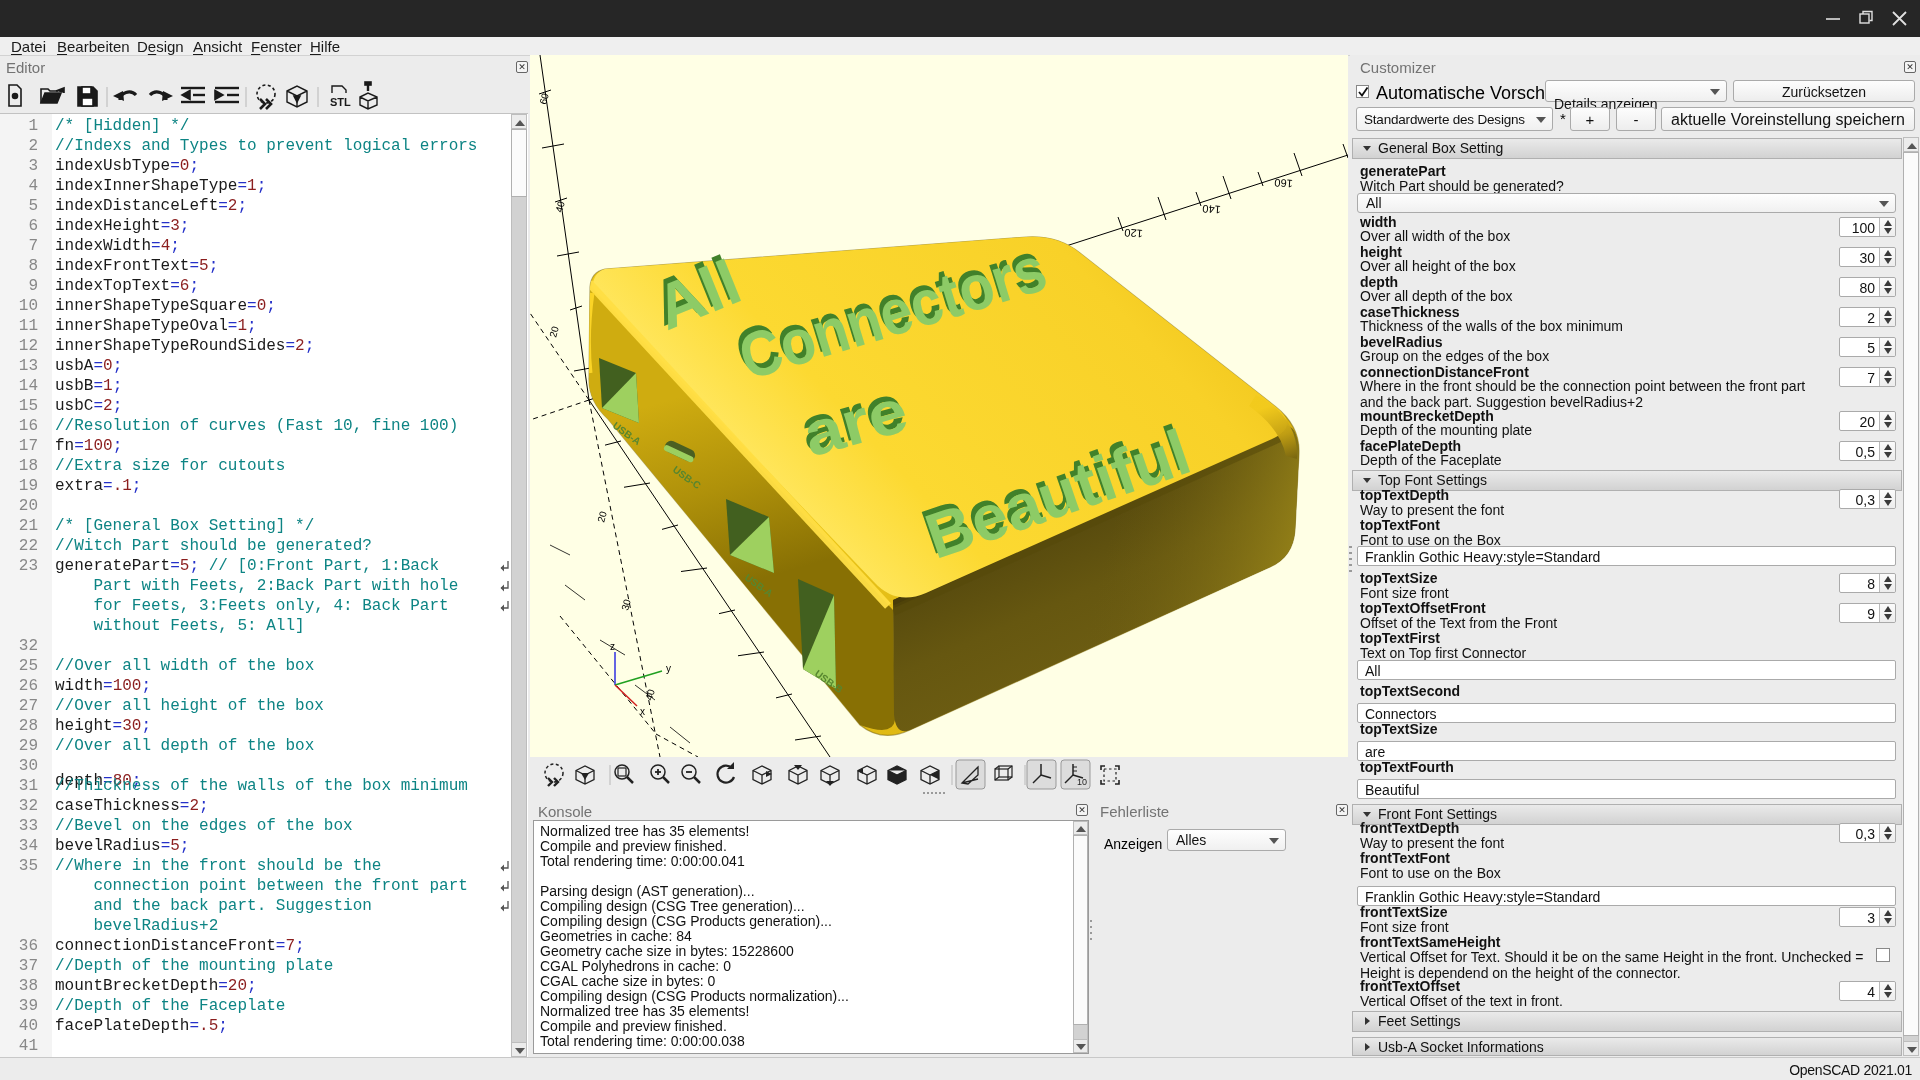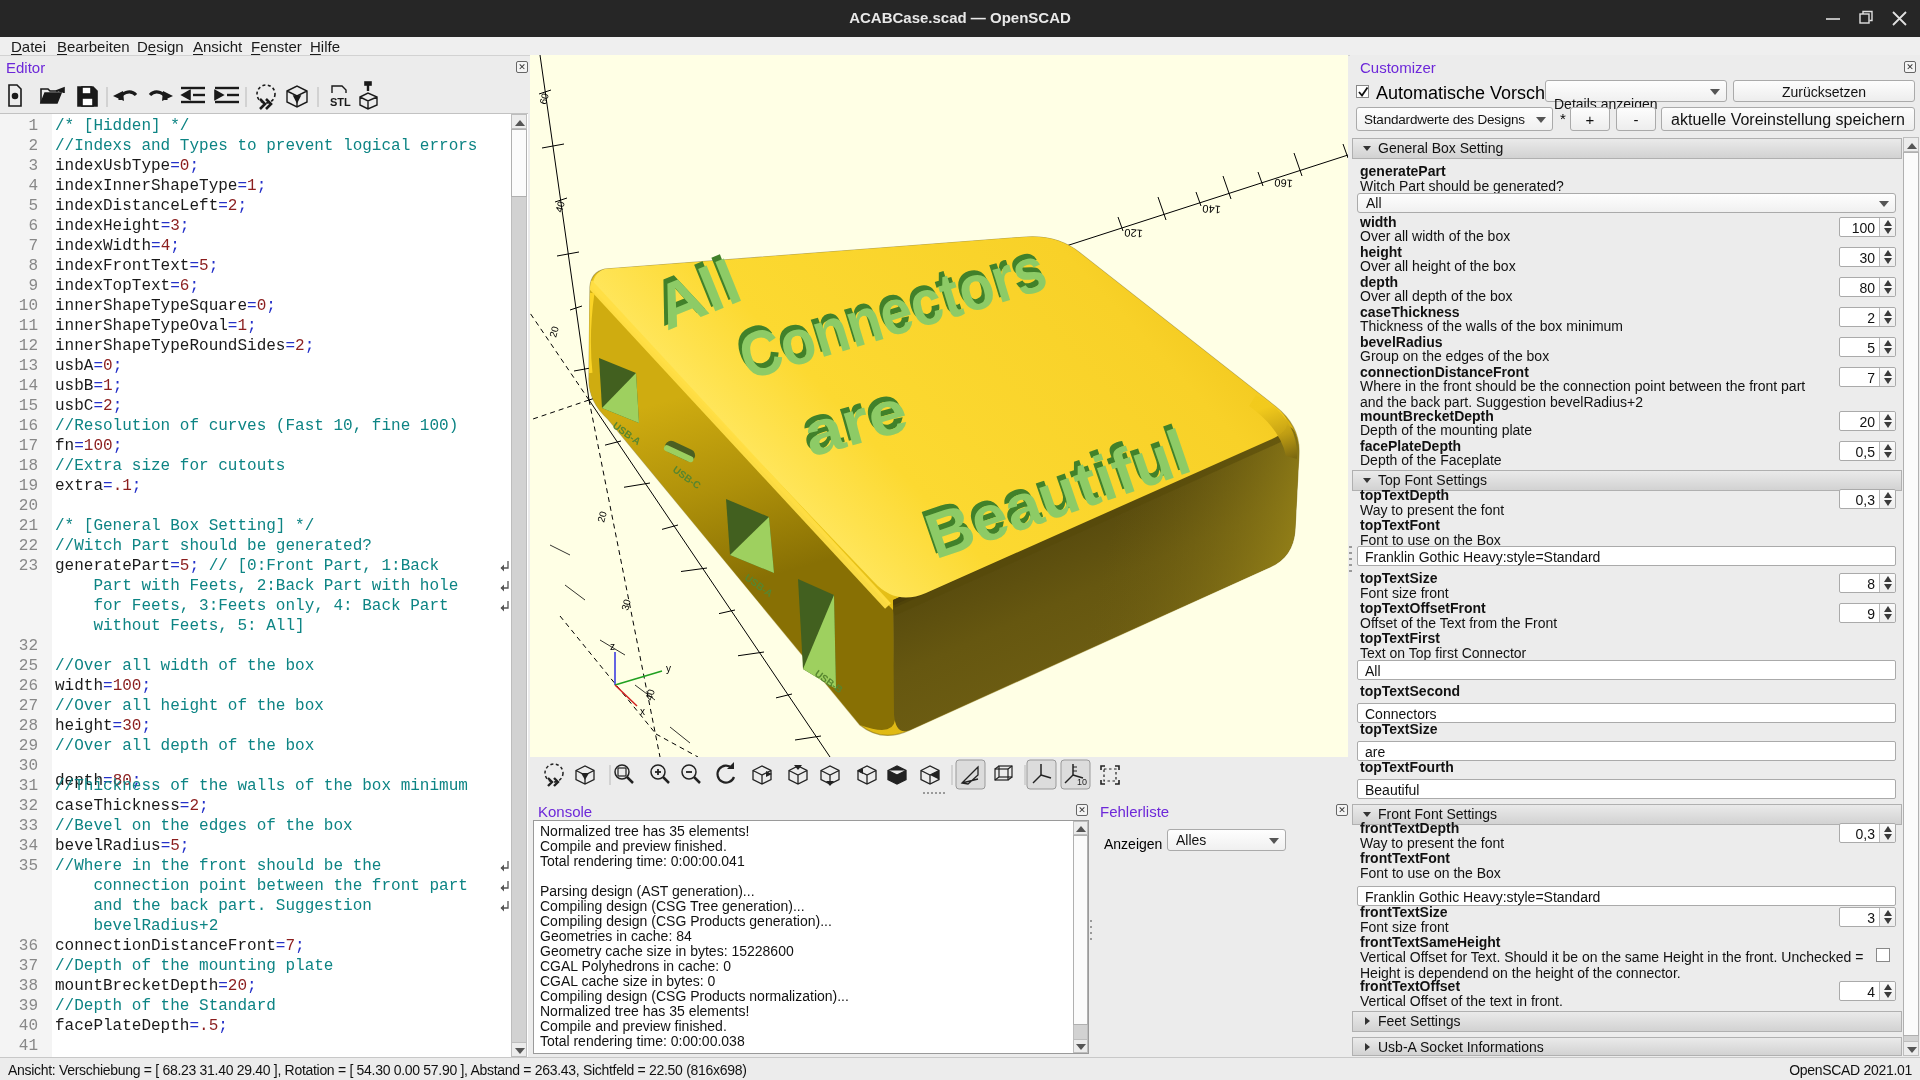--- a/index.html
+++ b/index.html
@@ -70,7 +70,6 @@
 </head>
 <body>
 <div id="titlebar">
-  <div class="t">ACABCase.scad — OpenSCAD</div>
   <svg class="abs" style="left:1820px;top:8px" width="95" height="20">
     <line x1="6" y1="11" x2="20" y2="11" stroke="#e0e0e0" stroke-width="1.6"></line>
     <rect x="40" y="6" width="9" height="9" fill="none" stroke="#e0e0e0" stroke-width="1.4"></rect>

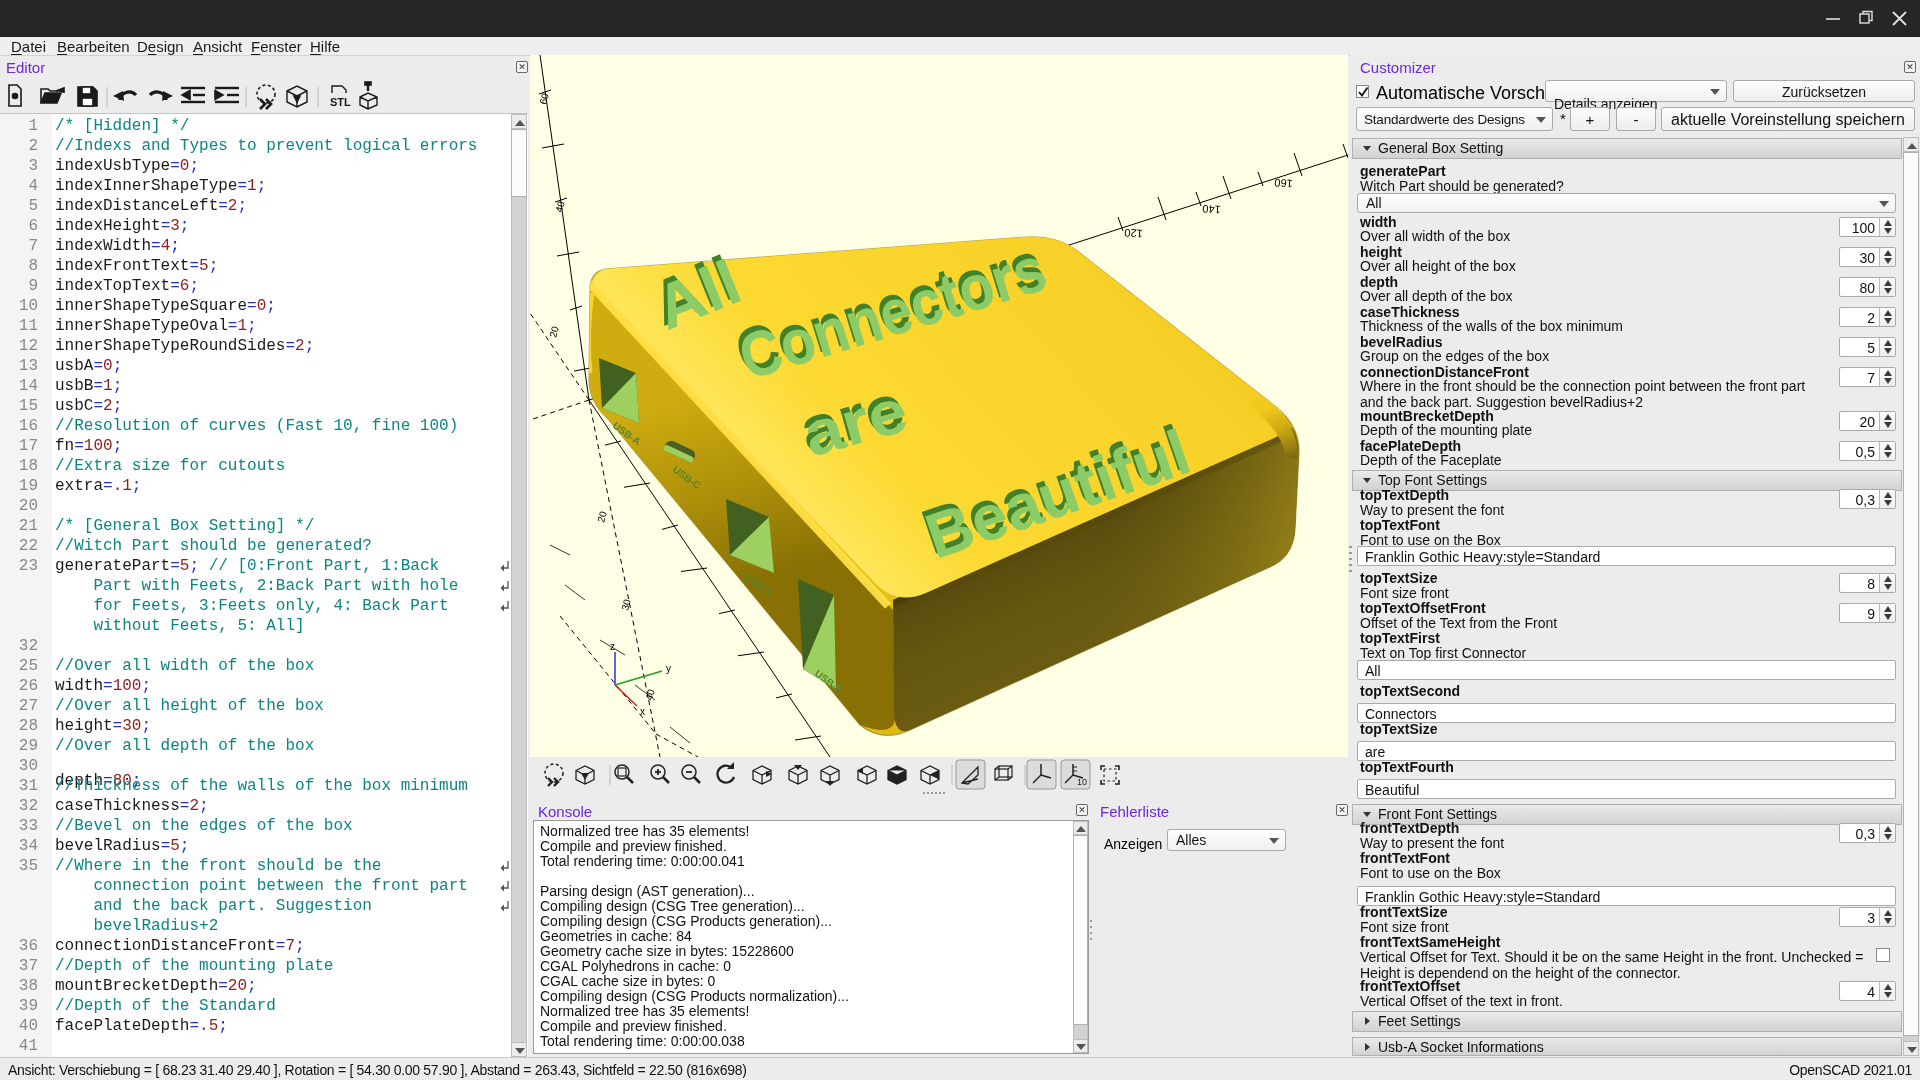--- a/index.html
+++ b/index.html
@@ -13,7 +13,7 @@
   border-bottom:1px solid #d2d2d2; font-size:15px; color:#1a1a1a; }
 #menubar span.mi { position:absolute; top:1px; }
 #menubar u { text-decoration:underline; text-underline-offset:2px; }
-.panel-title { font-size:15px; color:#6d28d9; }
+.panel-title { font-size:15px; color:#737373; }
 .closebox { position:absolute; width:12px; height:12px; border:1px solid #666; border-radius:2px;
   color:#333; font-size:9px; line-height:10px; text-align:center; background:#f4f4f4; }
 

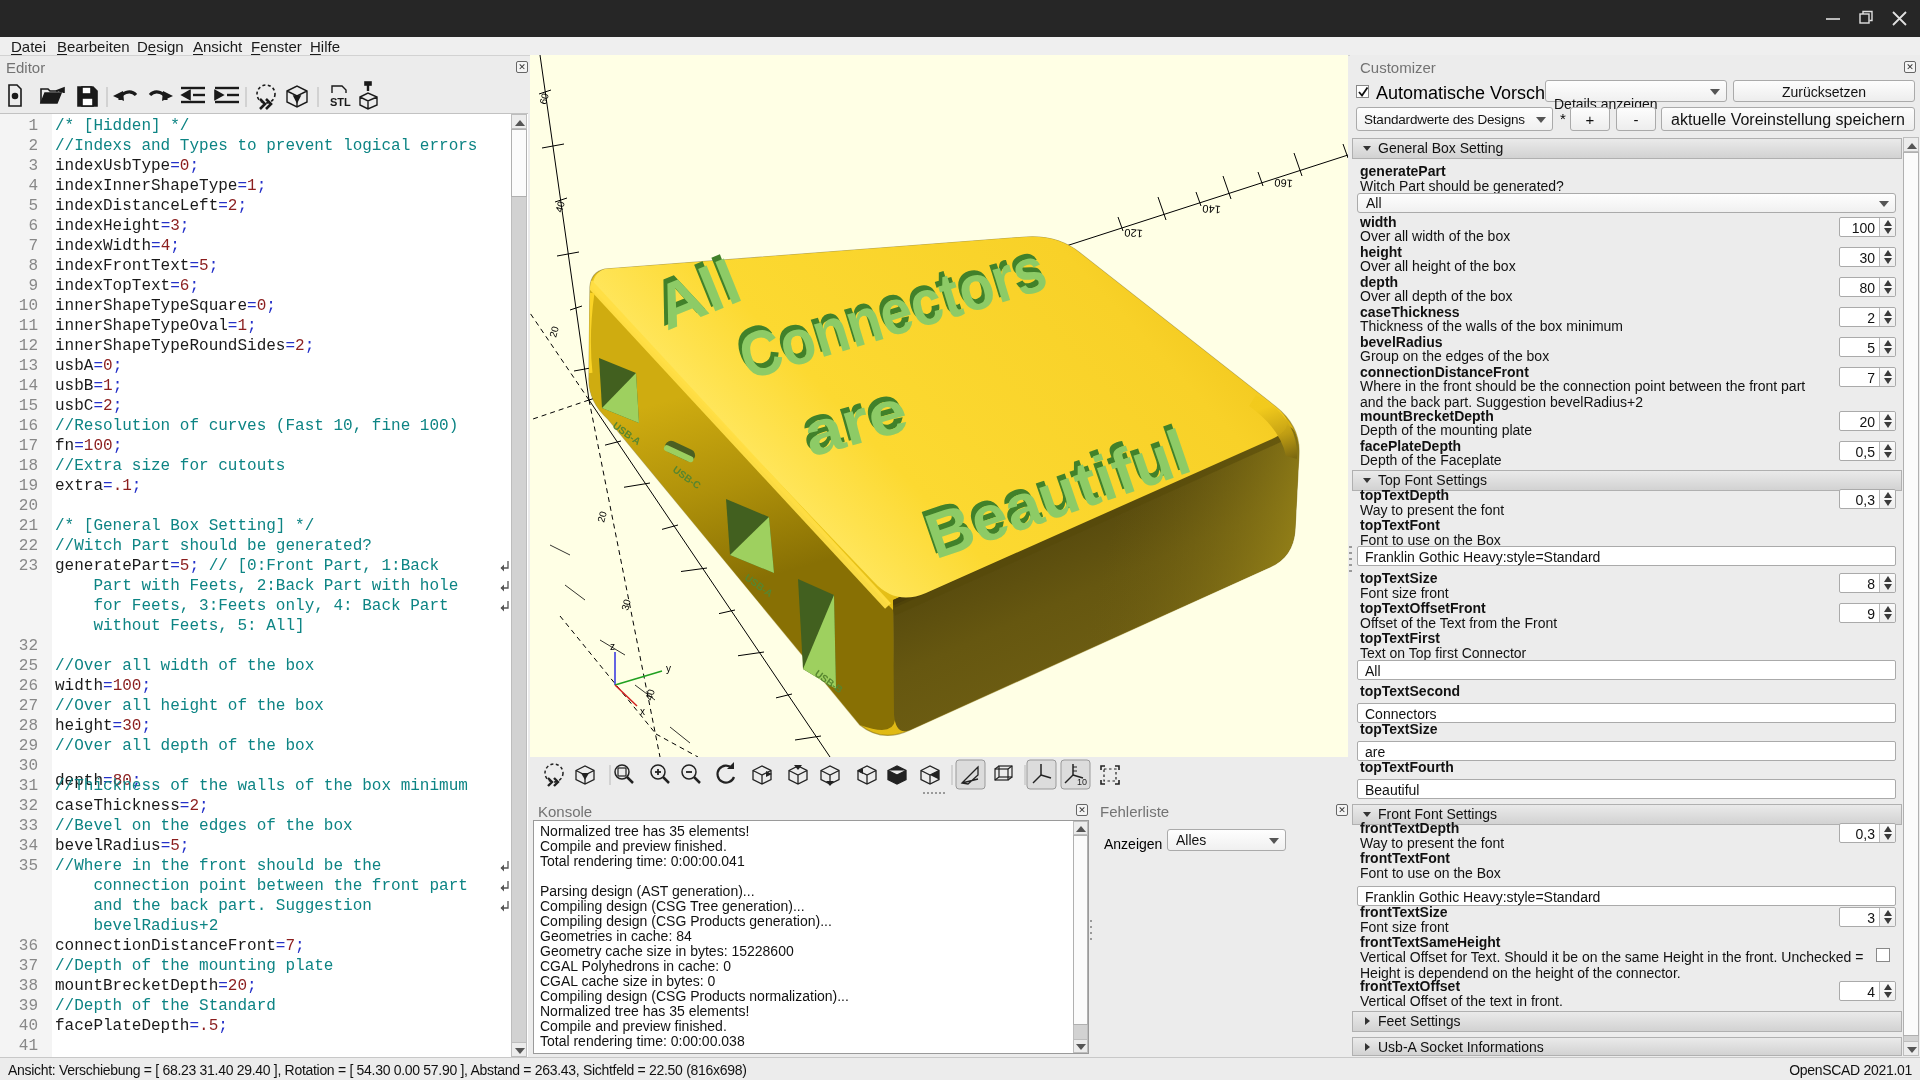--- a/index.html
+++ b/index.html
@@ -301,7 +301,7 @@
 <div class="ln" style="top:863px">38</div>
 <div class="cl" style="top:863px">mountBrecketDepth<span class="op">=</span><span class="nu">20</span><span class="op">;</span></div>
 <div class="ln" style="top:883px">39</div>
-<div class="cl" style="top:883px"><span class="cm">//Depth of the Standard</span></div>
+<div class="cl" style="top:883px"><span class="cm">//Depth of the Faceplate</span></div>
 <div class="ln" style="top:903px">40</div>
 <div class="cl" style="top:903px">facePlateDepth<span class="op">=</span><span class="nu">.5</span><span class="op">;</span></div>
 <div class="ln" style="top:923px">41</div>

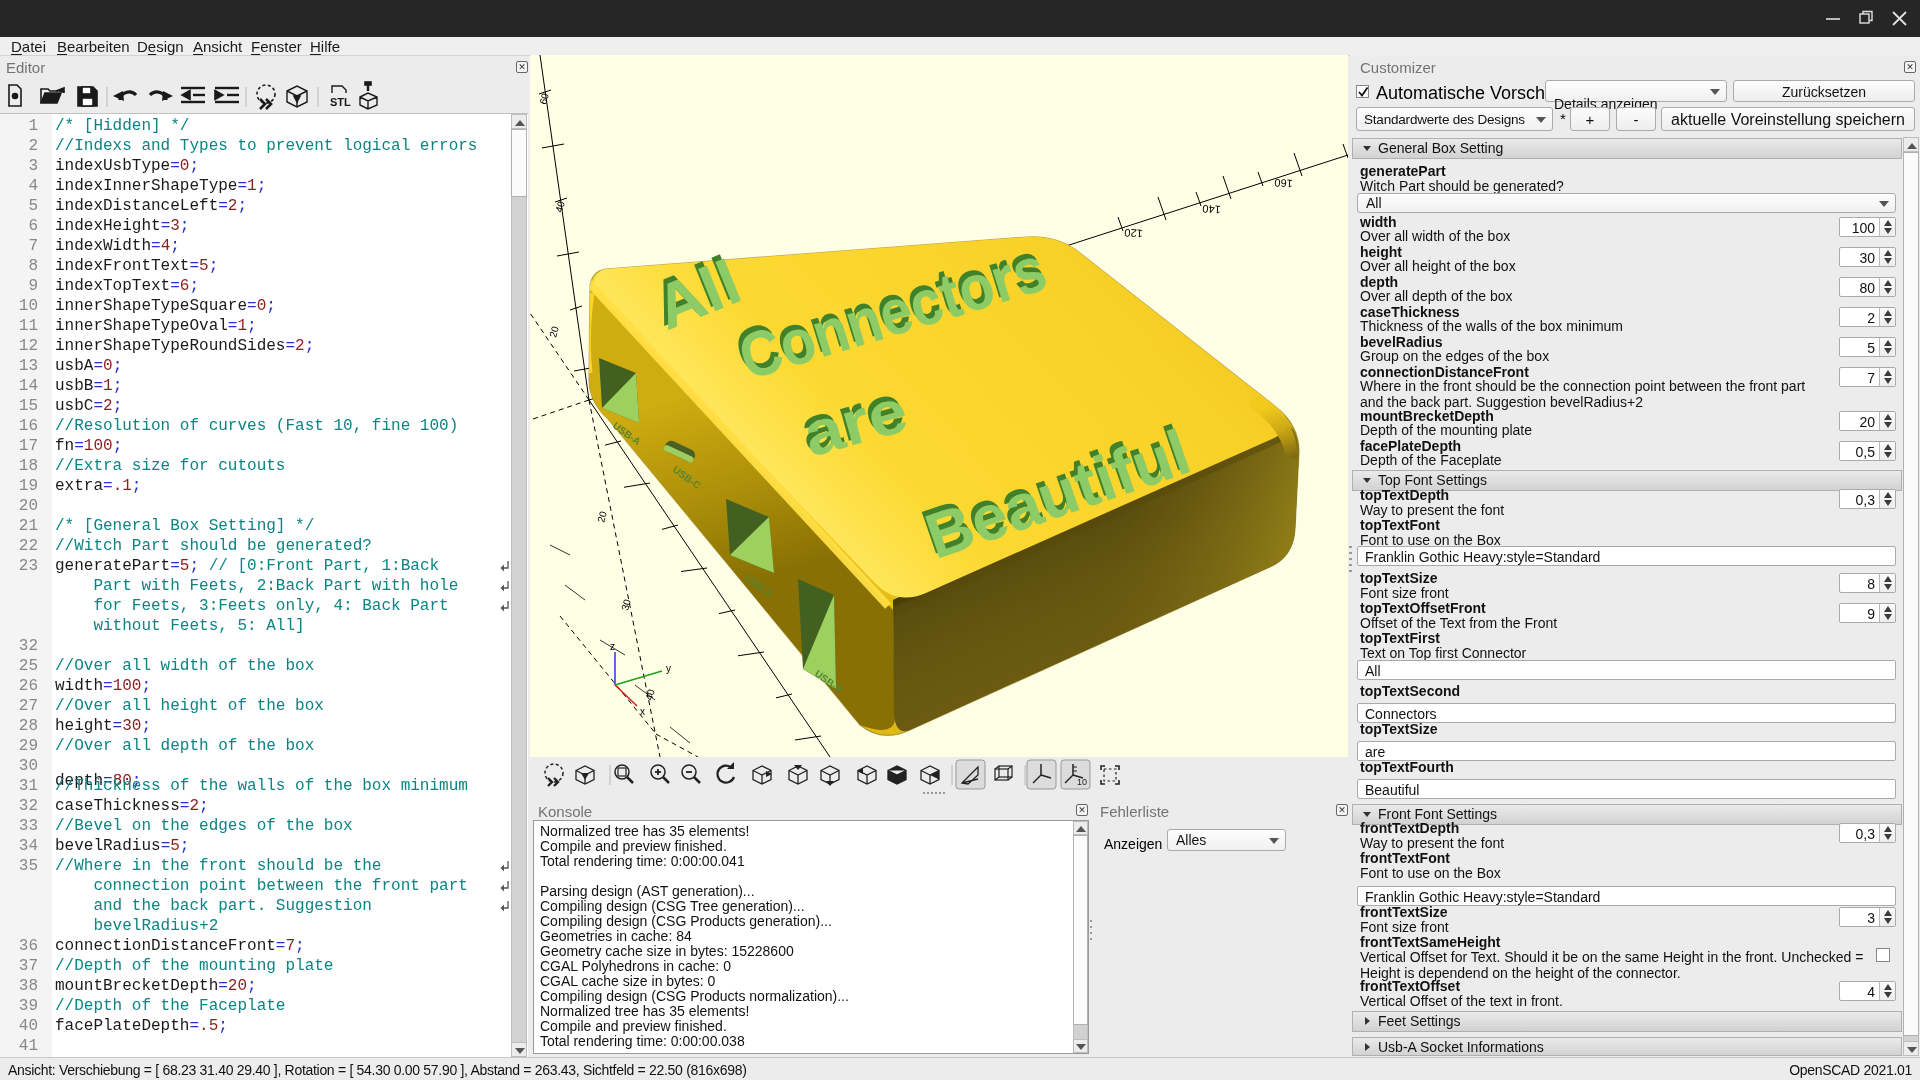--- a/index.html
+++ b/index.html
@@ -727,7 +727,6 @@
 <div style="position:absolute;left:1349px;top:546px;width:3px;height:30px;background:repeating-linear-gradient(#9a9a9a 0 2px, transparent 2px 6px)"></div>
 
 <div id="statusbar">
-  <span style="position:absolute;left:8px;top:4px">Ansicht: Verschiebung = [ 68.23 31.40 29.40 ], Rotation = [ 54.30 0.00 57.90 ], Abstand = 263.43, Sichtfeld = 22.50 (816x698)</span>
   <span style="position:absolute;right:8px;top:4px">OpenSCAD 2021.01</span>
 </div>
 

